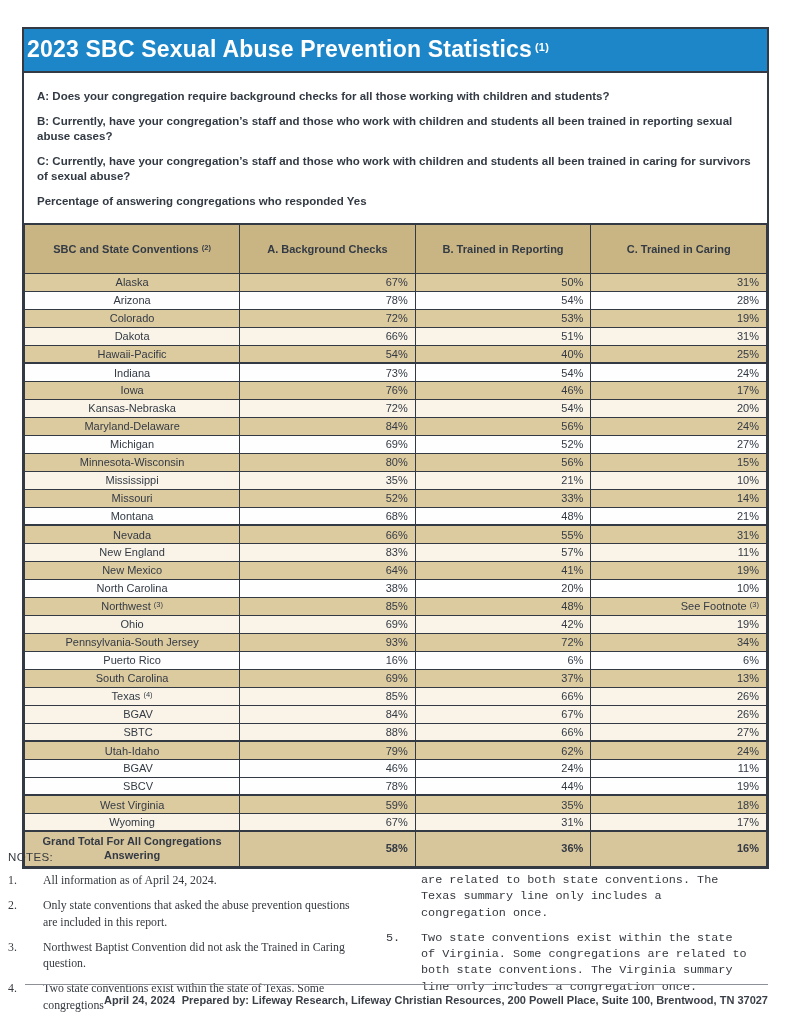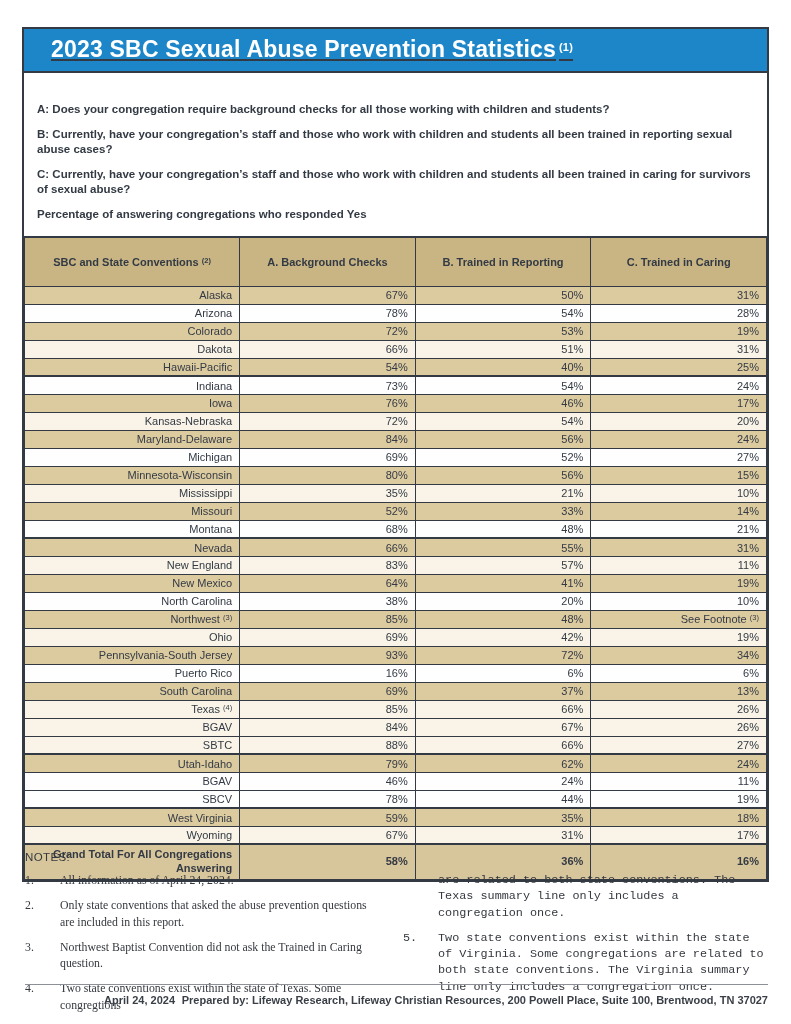--- a/index.html
+++ b/index.html
@@ -12,7 +12,7 @@
   .page{position:relative;width:791px;height:1024px;overflow:hidden;}
 
   .doc{position:absolute;left:22px;top:27px;width:747px;border:2px solid var(--ink);}
-  .banner{background:var(--blue);border-bottom:2px solid var(--ink);padding:8px 27px 9px;text-decoration:underline;}
+  .banner{background:var(--blue);border-bottom:2px solid var(--ink);padding:8px 3px 9px;}
   .banner h1{margin:0;font-size:23px;line-height:1.1;font-weight:bold;color:#fff;letter-spacing:.2px;}
   .banner sup{font-size:11px;vertical-align:6px;margin-left:3px;}
 

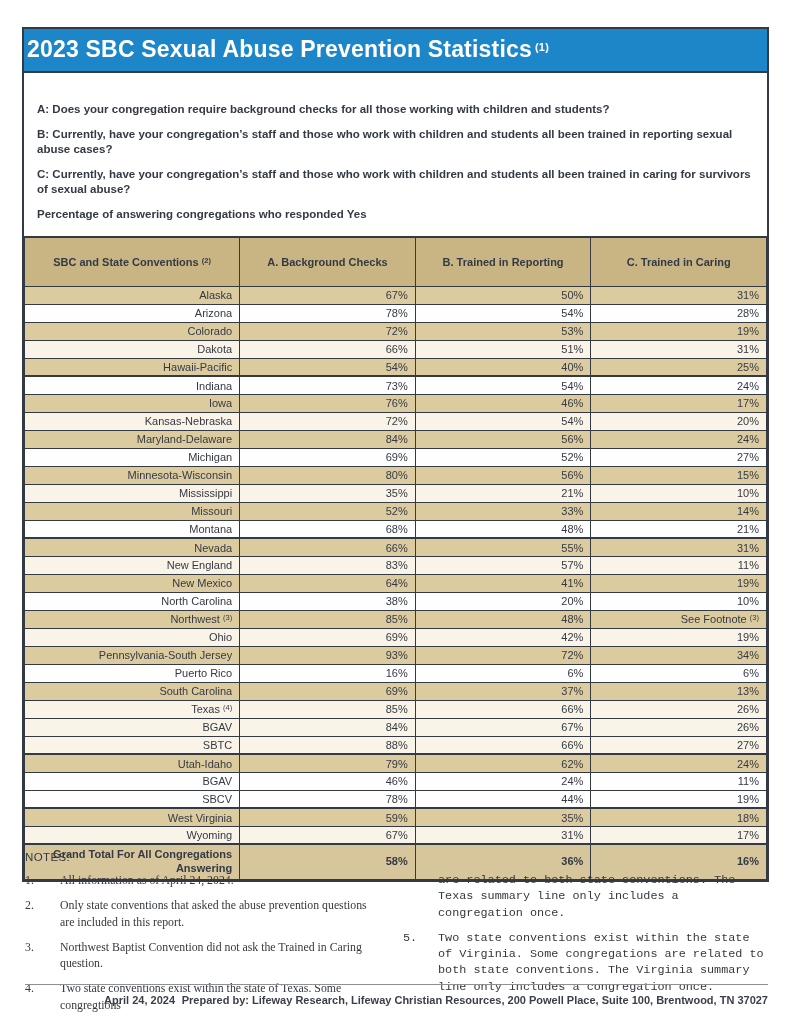--- a/index.html
+++ b/index.html
@@ -16,7 +16,7 @@
   .banner h1{margin:0;font-size:23px;line-height:1.1;font-weight:bold;color:#fff;letter-spacing:.2px;}
   .banner sup{font-size:11px;vertical-align:6px;margin-left:3px;}
 
-  .intro{padding:19px 13px 4px;background:#fff;}
+  .intro{padding:6px 13px 4px;background:#fff;}
   .intro p{margin:10px 0;font-size:11.5px;font-weight:bold;line-height:1.3;color:var(--ink);}
 
   table.stats{width:100%;border-collapse:collapse;table-layout:fixed;font-size:11px;}

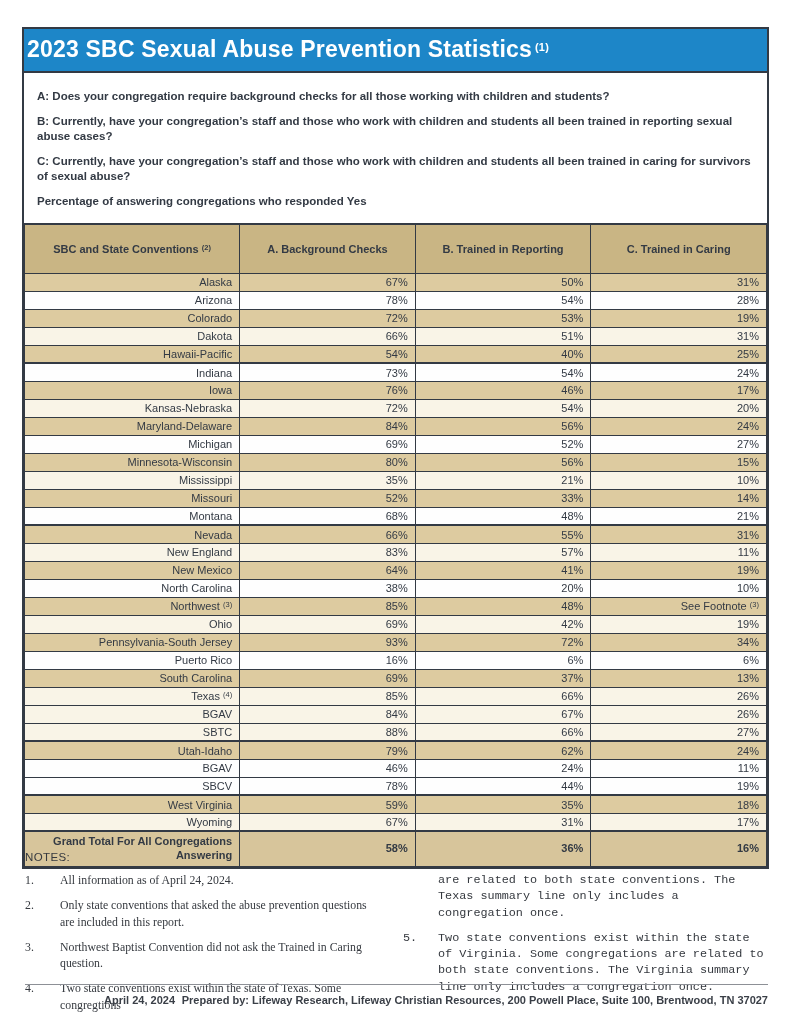--- a/index.html
+++ b/index.html
@@ -25,7 +25,7 @@
   table.stats th{background:var(--header-tan);border:1px solid var(--ink);border-top:2px solid var(--ink);
     font-weight:bold;text-align:center;padding:18px 4px;height:19px;color:var(--ink);}
   table.stats td{border:1px solid var(--ink);padding:1px 7px;height:18px;color:var(--ink);}
-  table.stats td.name{text-align:right;}
+  table.stats td.name{text-align:center;}
   table.stats td.val{text-align:right;}
   tr.tan td{background:var(--row-tan);}
   tr.cream td{background:var(--row-cream);}

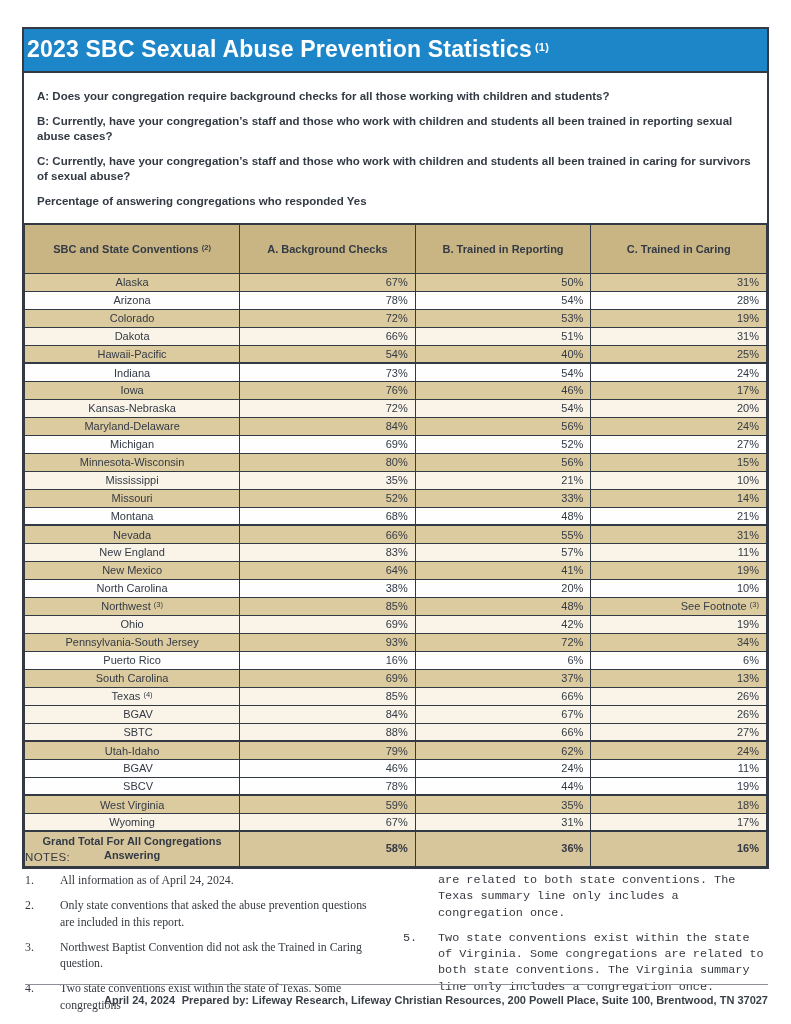--- a/index.html
+++ b/index.html
@@ -35,7 +35,7 @@
   tr.thick-below td{border-bottom-width:2px;}
   table.stats sup{font-size:7.5px;vertical-align:3px;margin-left:1px;}
 
-  .notes{position:absolute;left:25px;top:851px;width:745px;}
+  .notes{position:absolute;left:8px;top:851px;width:745px;}
   .notes-heading{font-size:11.5px;color:var(--note-ink);letter-spacing:.4px;margin-bottom:9px;}
   .notes-cols{display:flex;gap:26px;}
   .notes-col{font-family:"Liberation Serif",serif;font-size:11.8px;line-height:1.38;color:var(--note-ink);}

